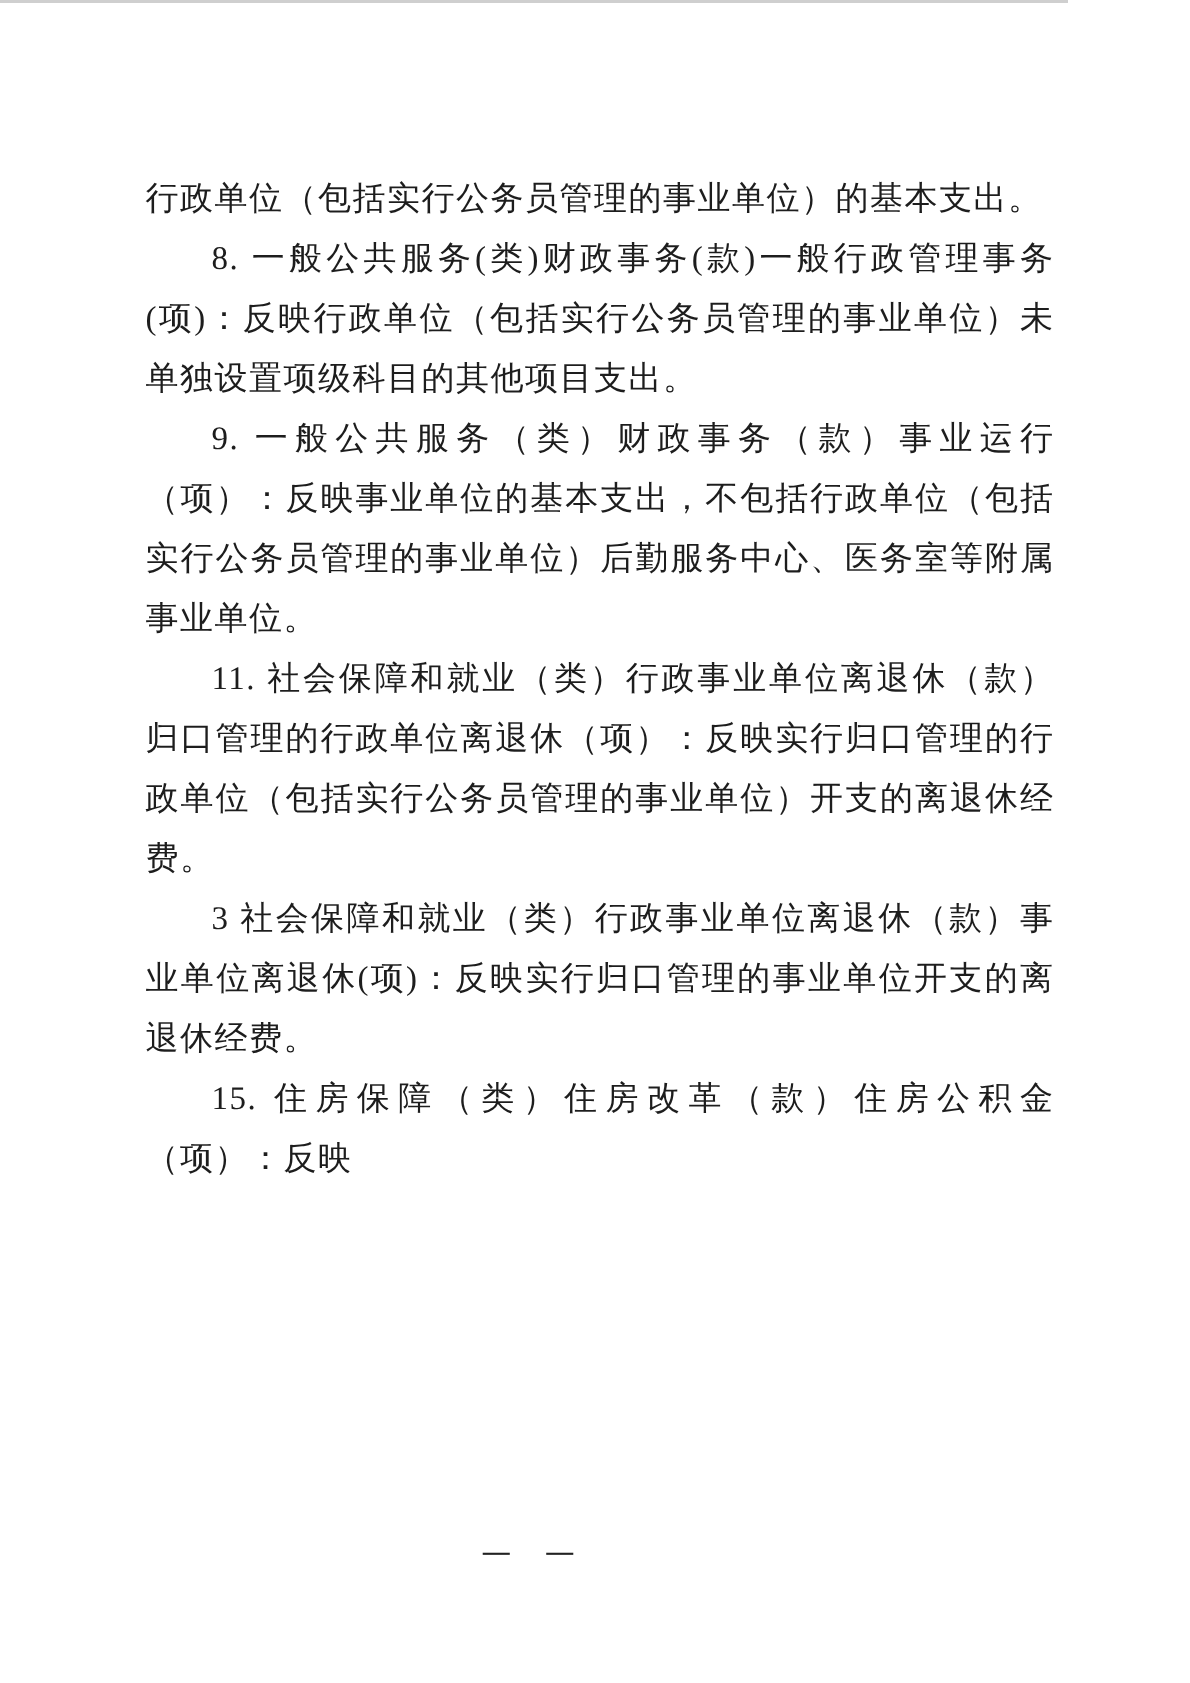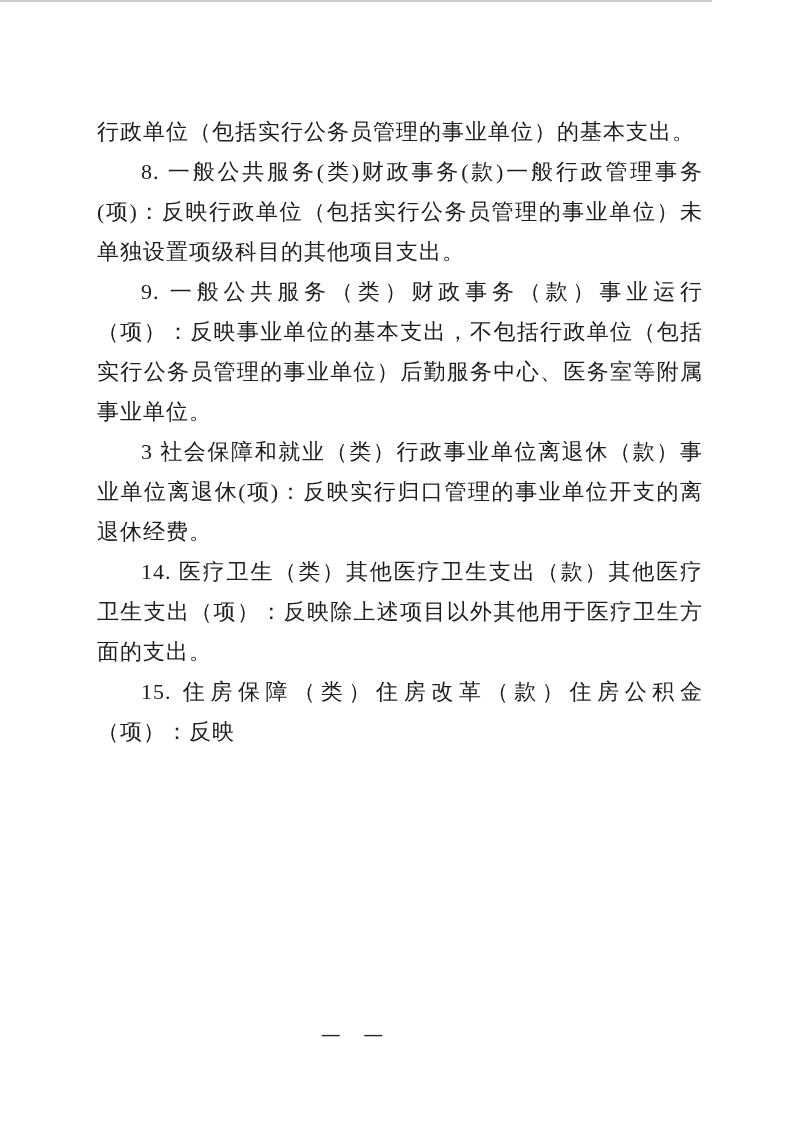--- a/index.html
+++ b/index.html
@@ -63,6 +63,7 @@
       <p class="para">行政单位（包括实行公务员管理的事业单位）的基本支出。</p>
       <p class="para indent">8. 一般公共服务(类)财政事务(款)一般行政管理事务(项)：反映行政单位（包括实行公务员管理的事业单位）未单独设置项级科目的其他项目支出。</p>
       <p class="para indent">9. 一般公共服务（类）财政事务（款）事业运行（项）：反映事业单位的基本支出，不包括行政单位（包括实行公务员管理的事业单位）后勤服务中心、医务室等附属事业单位。</p>
+      <p class="para indent">11. 社会保障和就业（类）行政事业单位离退休（款）归口管理的行政单位离退休（项）：反映实行归口管理的行政单位（包括实行公务员管理的事业单位）开支的离退休经费。</p>
       <p class="para indent">3 社会保障和就业（类）行政事业单位离退休（款）事业单位离退休(项)：反映实行归口管理的事业单位开支的离退休经费。</p>
       <p class="para indent">14. 医疗卫生（类）其他医疗卫生支出（款）其他医疗卫生支出（项）：反映除上述项目以外其他用于医疗卫生方面的支出。</p>
       <p class="para indent">15. 住房保障（类）住房改革（款）住房公积金（项）：反映</p>

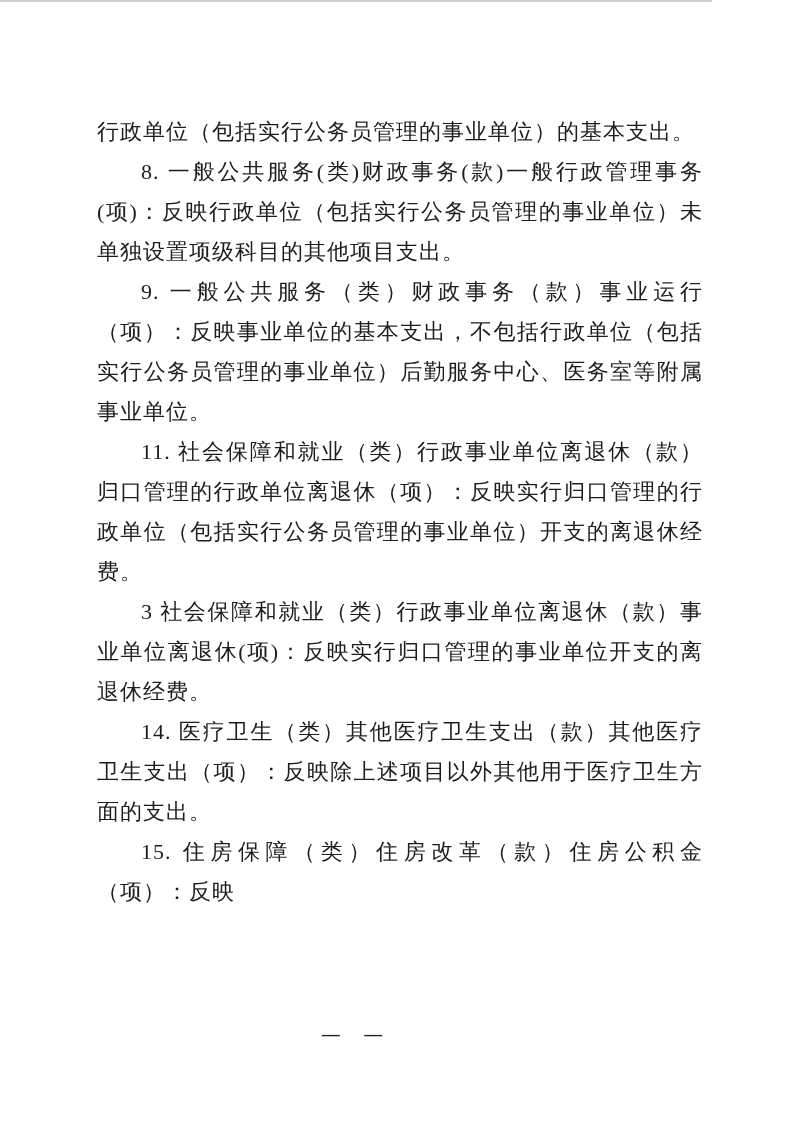--- a/index.html
+++ b/index.html
@@ -65,7 +65,6 @@
       <p class="para indent">9. 一般公共服务（类）财政事务（款）事业运行（项）：反映事业单位的基本支出，不包括行政单位（包括实行公务员管理的事业单位）后勤服务中心、医务室等附属事业单位。</p>
       <p class="para indent">11. 社会保障和就业（类）行政事业单位离退休（款）归口管理的行政单位离退休（项）：反映实行归口管理的行政单位（包括实行公务员管理的事业单位）开支的离退休经费。</p>
       <p class="para indent">3 社会保障和就业（类）行政事业单位离退休（款）事业单位离退休(项)：反映实行归口管理的事业单位开支的离退休经费。</p>
-      <p class="para indent">14. 医疗卫生（类）其他医疗卫生支出（款）其他医疗卫生支出（项）：反映除上述项目以外其他用于医疗卫生方面的支出。</p>
       <p class="para indent">15. 住房保障（类）住房改革（款）住房公积金（项）：反映</p>
     </div>
 

